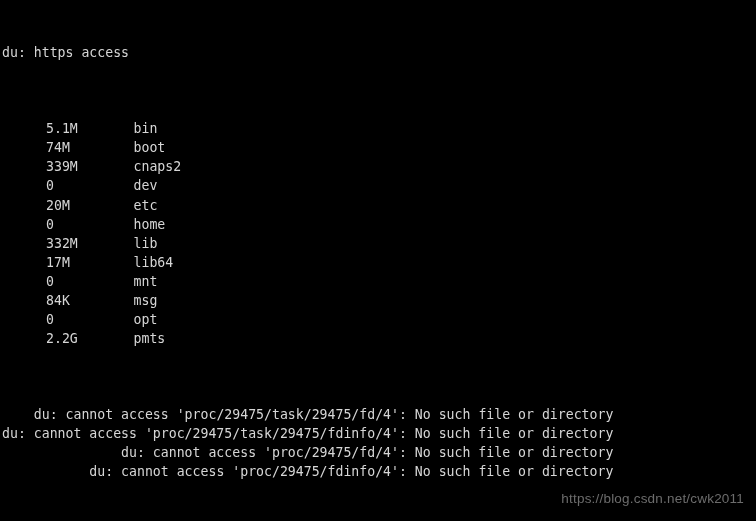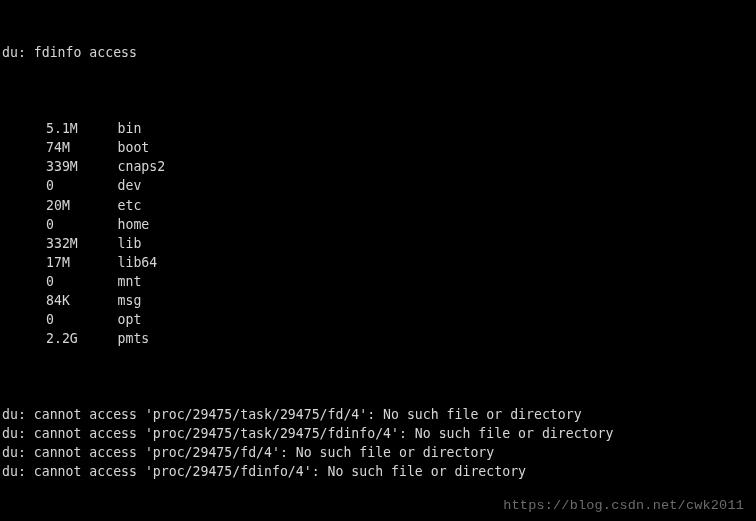--- a/index.html
+++ b/index.html
@@ -78,7 +78,7 @@
 <div id="terminal">
   <div id="console">
 
-    <div class="line clipped"><span>du: fdinfo access</span></div>
+    <div class="line clipped"><span>du: https access</span></div>
 
     <div id="entries-before"><div class="line"><span class="size">5.1M</span><span class="name">bin</span></div><div class="line"><span class="size">74M</span><span class="name">boot</span></div><div class="line"><span class="size">339M</span><span class="name">cnaps2</span></div><div class="line"><span class="size">0</span><span class="name">dev</span></div><div class="line"><span class="size">20M</span><span class="name">etc</span></div><div class="line"><span class="size">0</span><span class="name">home</span></div><div class="line"><span class="size">332M</span><span class="name">lib</span></div><div class="line"><span class="size">17M</span><span class="name">lib64</span></div><div class="line"><span class="size">0</span><span class="name">mnt</span></div><div class="line"><span class="size">84K</span><span class="name">msg</span></div><div class="line"><span class="size">0</span><span class="name">opt</span></div><div class="line"><span class="size">2.2G</span><span class="name">pmts</span></div></div>
 

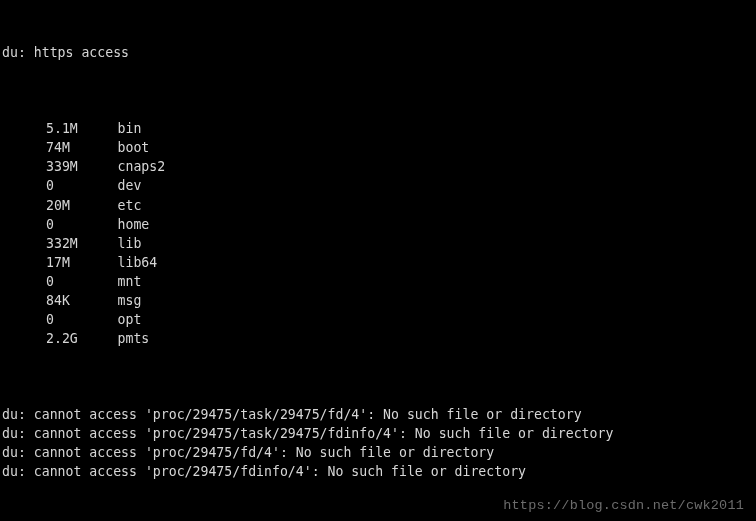--- a/index.html
+++ b/index.html
@@ -55,6 +55,7 @@
 
   .name {
     display: inline;
+    margin-left: 16px;
   }
 
   .err {

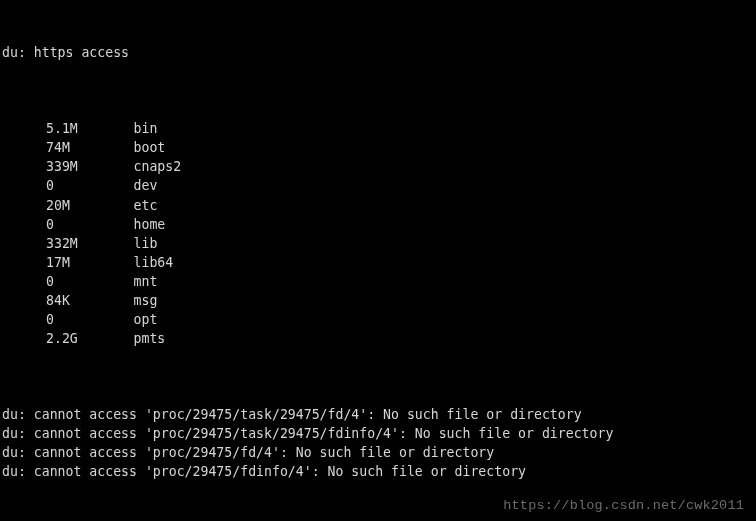--- a/index.html
+++ b/index.html
@@ -60,6 +60,7 @@
 
   .err {
     color: #d6d6d6;
+    text-align: right;
   }
 
   #watermark {

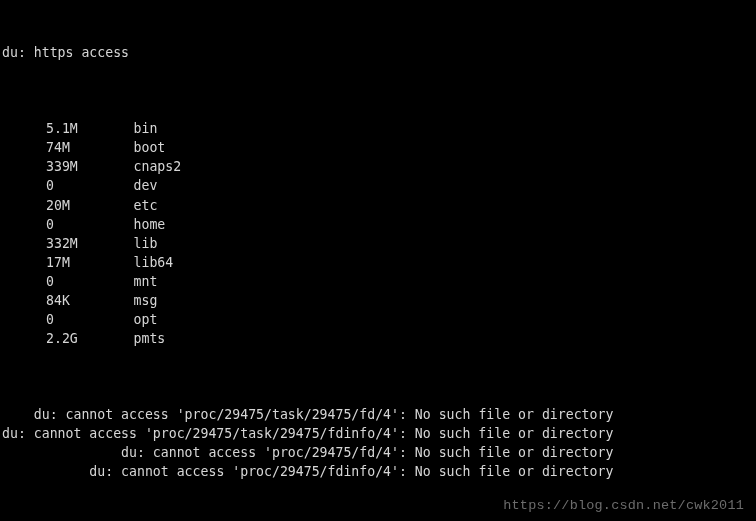--- a/index.html
+++ b/index.html
@@ -66,8 +66,8 @@
   #watermark {
     position: absolute;
     right: 12px;
-    bottom: 8px;
-    font-family: Liberation Mono, monospace;
+    bottom: 15px;
+    font-family: Liberation Sans, sans-serif;
     font-size: 13.5px;
     color: #6c6c6c;
     letter-spacing: 0.2px;

